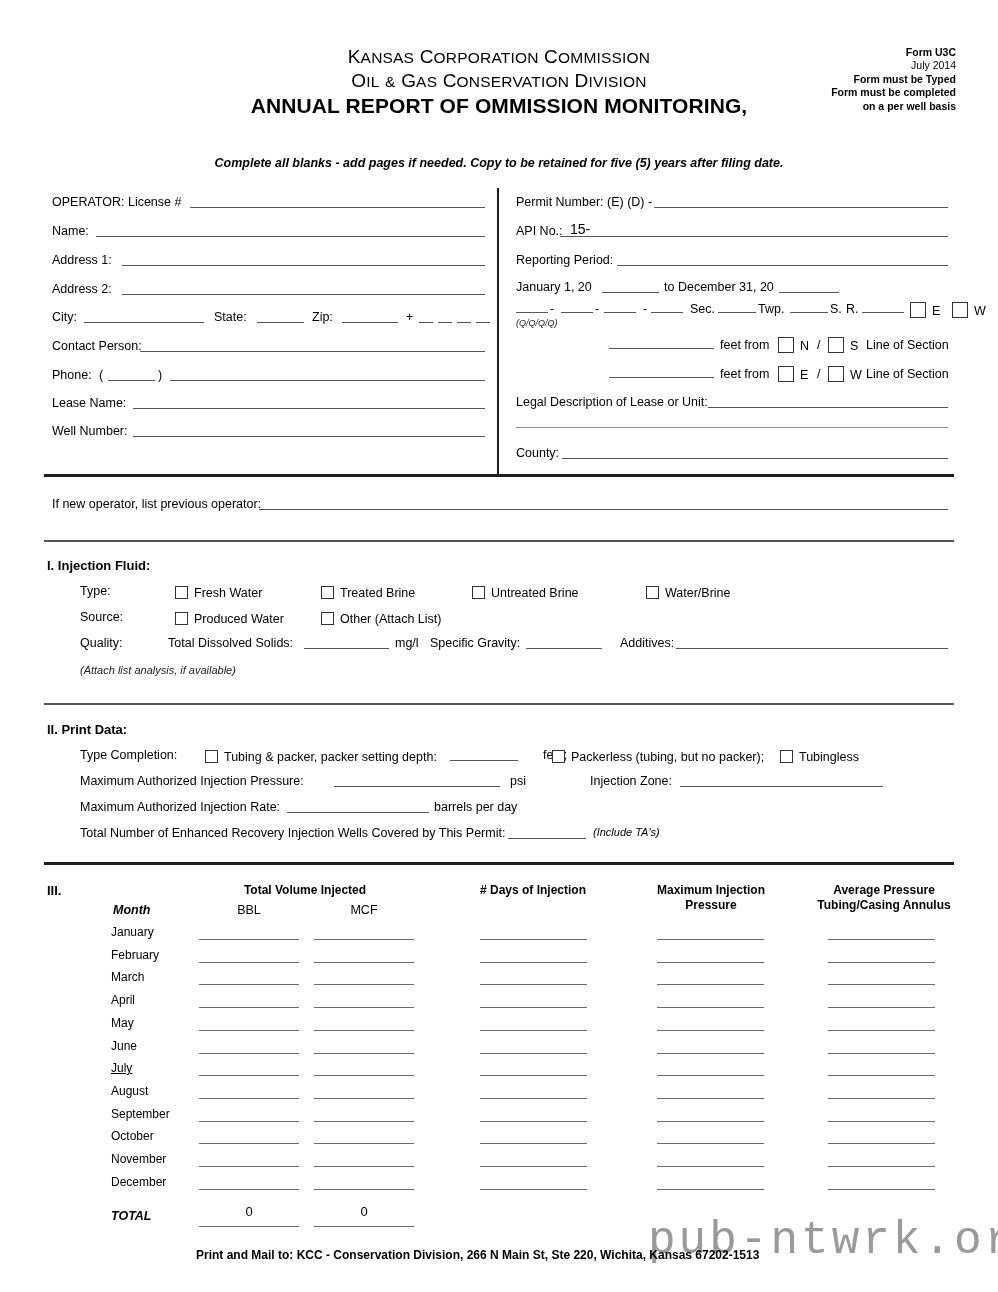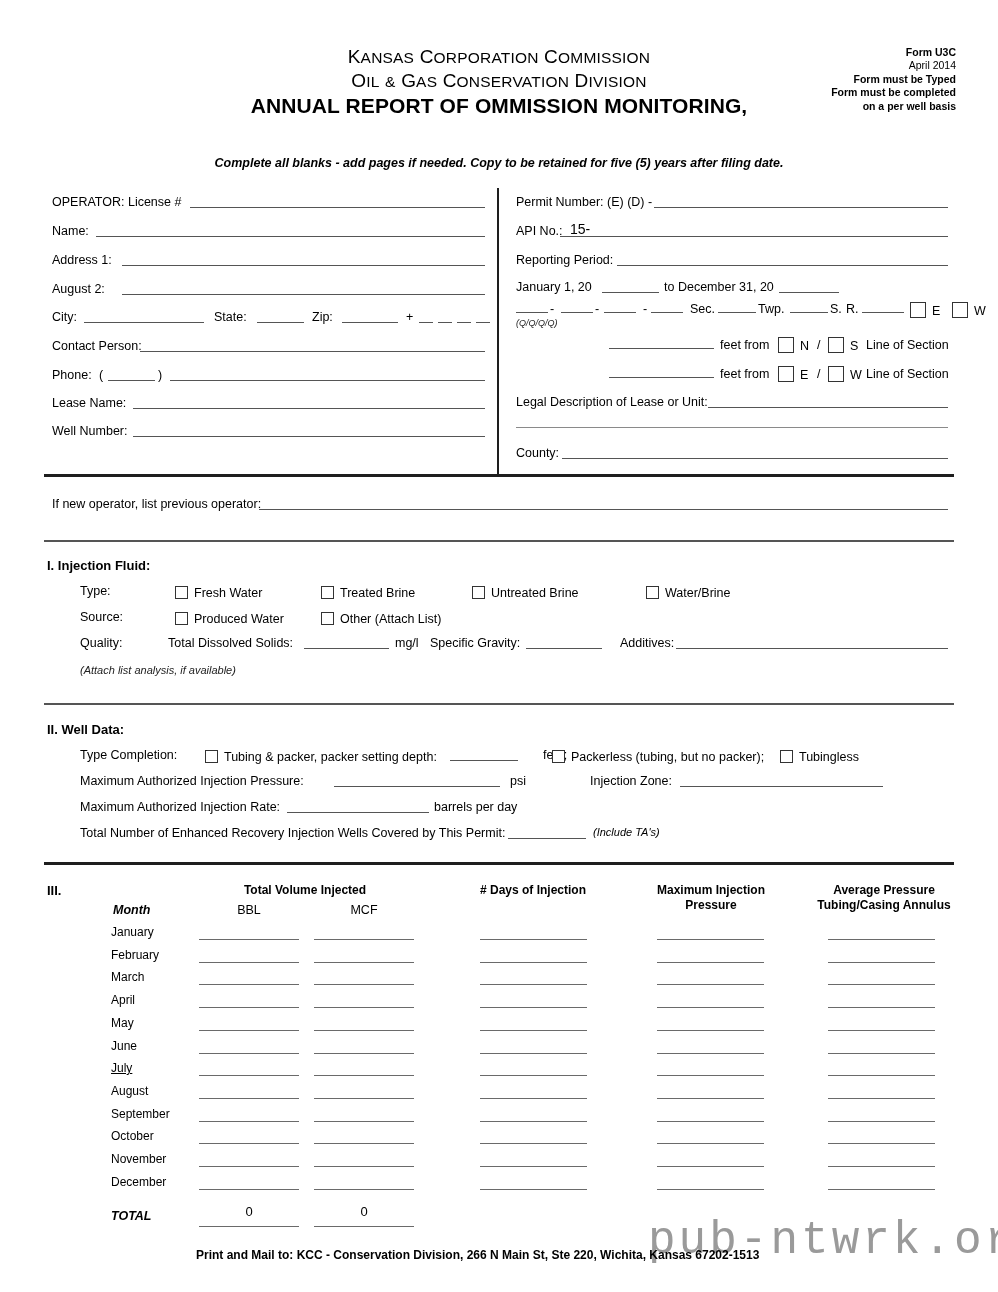--- a/index.html
+++ b/index.html
@@ -197,7 +197,7 @@
 
   <div class="hdr-right" style="top:46px;">
     <div class="b">Form U3C</div>
-    <div class="n">April 2014</div>
+    <div class="n">July 2014</div>
     <div class="b">Form must be Typed</div>
     <div class="b">Form must be completed</div>
     <div class="b">on a per well basis</div>

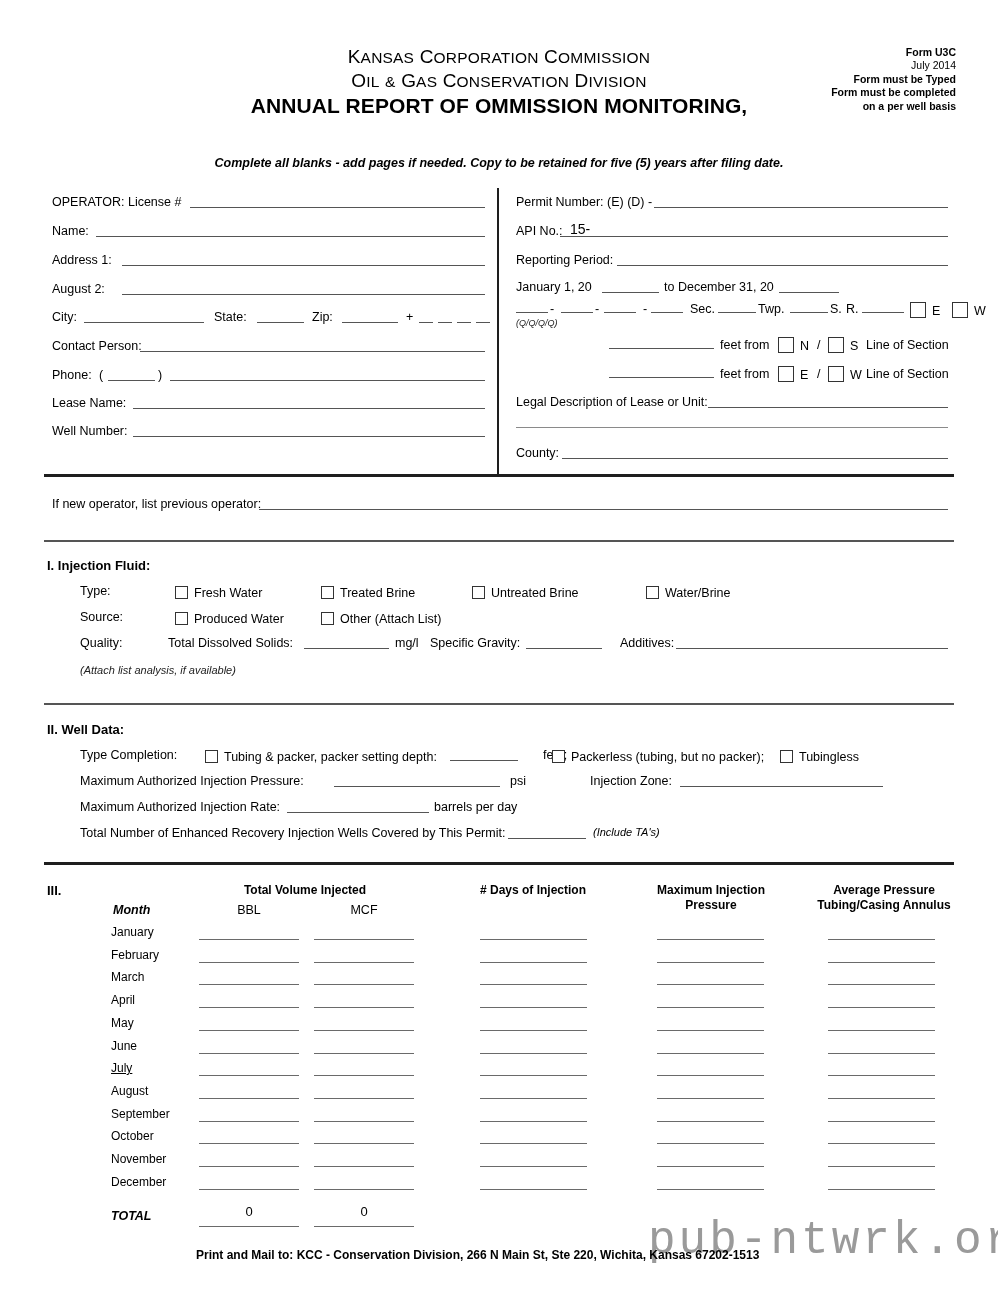--- a/index.html
+++ b/index.html
@@ -215,7 +215,7 @@
   <div class="fld" style="left:52px; top:254px;">Address 1:</div>
   <div class="uline" style="left:122px; top:265px; width:363px;"></div>
 
-  <div class="fld" style="left:52px; top:283px;">August 2:</div>
+  <div class="fld" style="left:52px; top:283px;">Address 2:</div>
   <div class="uline" style="left:122px; top:294px; width:363px;"></div>
 
   <div class="fld" style="left:52px; top:311px;">City:</div>

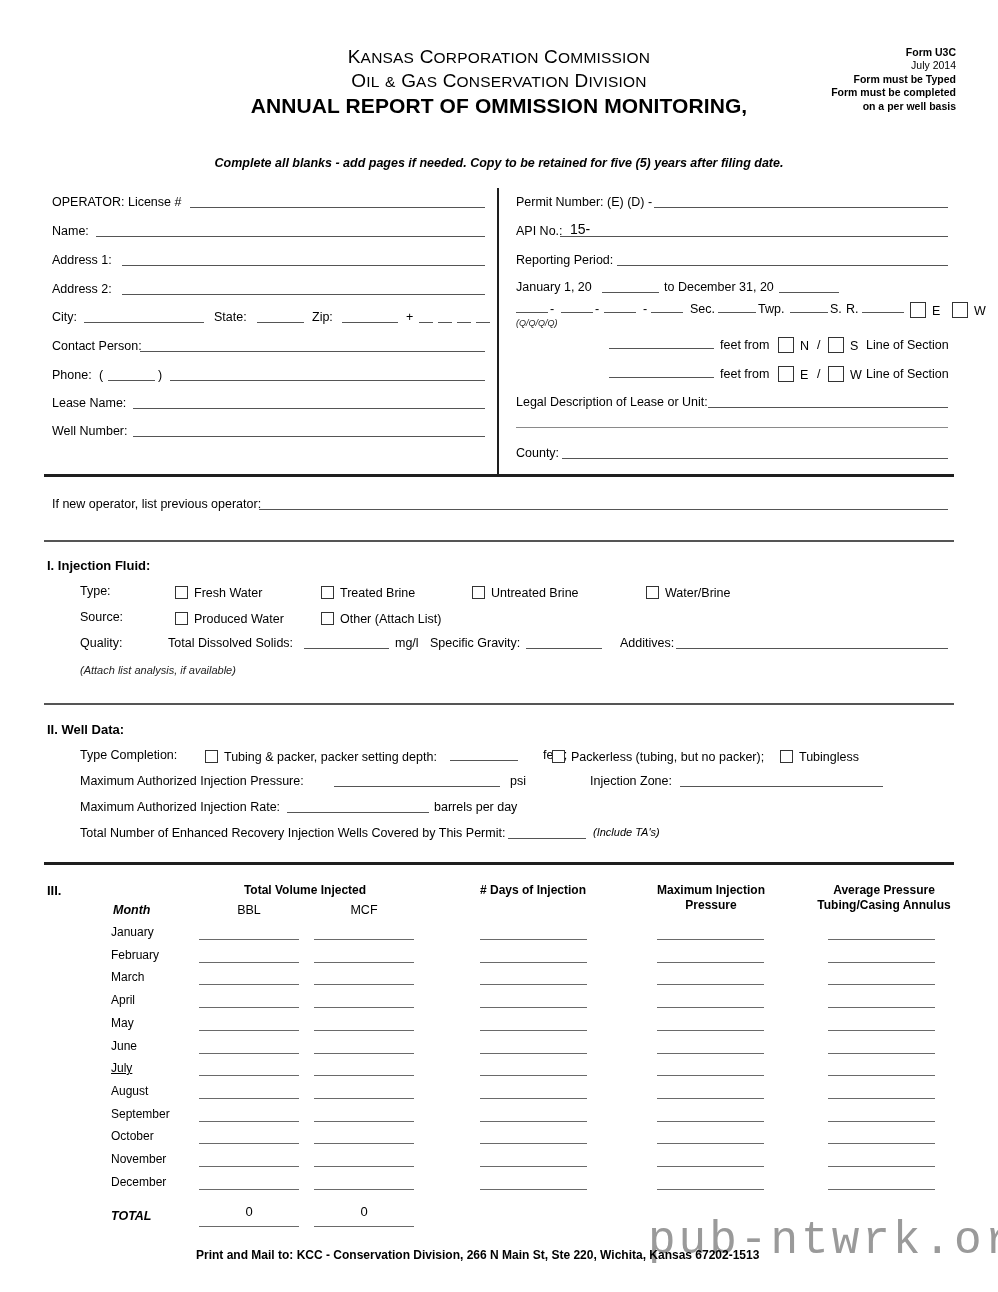--- a/index.html
+++ b/index.html
@@ -353,7 +353,7 @@
 
   <div class="rule med" style="left:44px; top:703px; width:910px;"></div>
 
-  <div class="sec-title" style="left:47px; top:722px;">II.  Well Data:</div>
+  <div class="sec-title" style="left:47px; top:722px;">II.  Print Data:</div>
 
   <div class="fld" style="left:80px; top:749px;">Type Completion:</div>
   <div style="position:absolute; left:205px; top:747px;">

